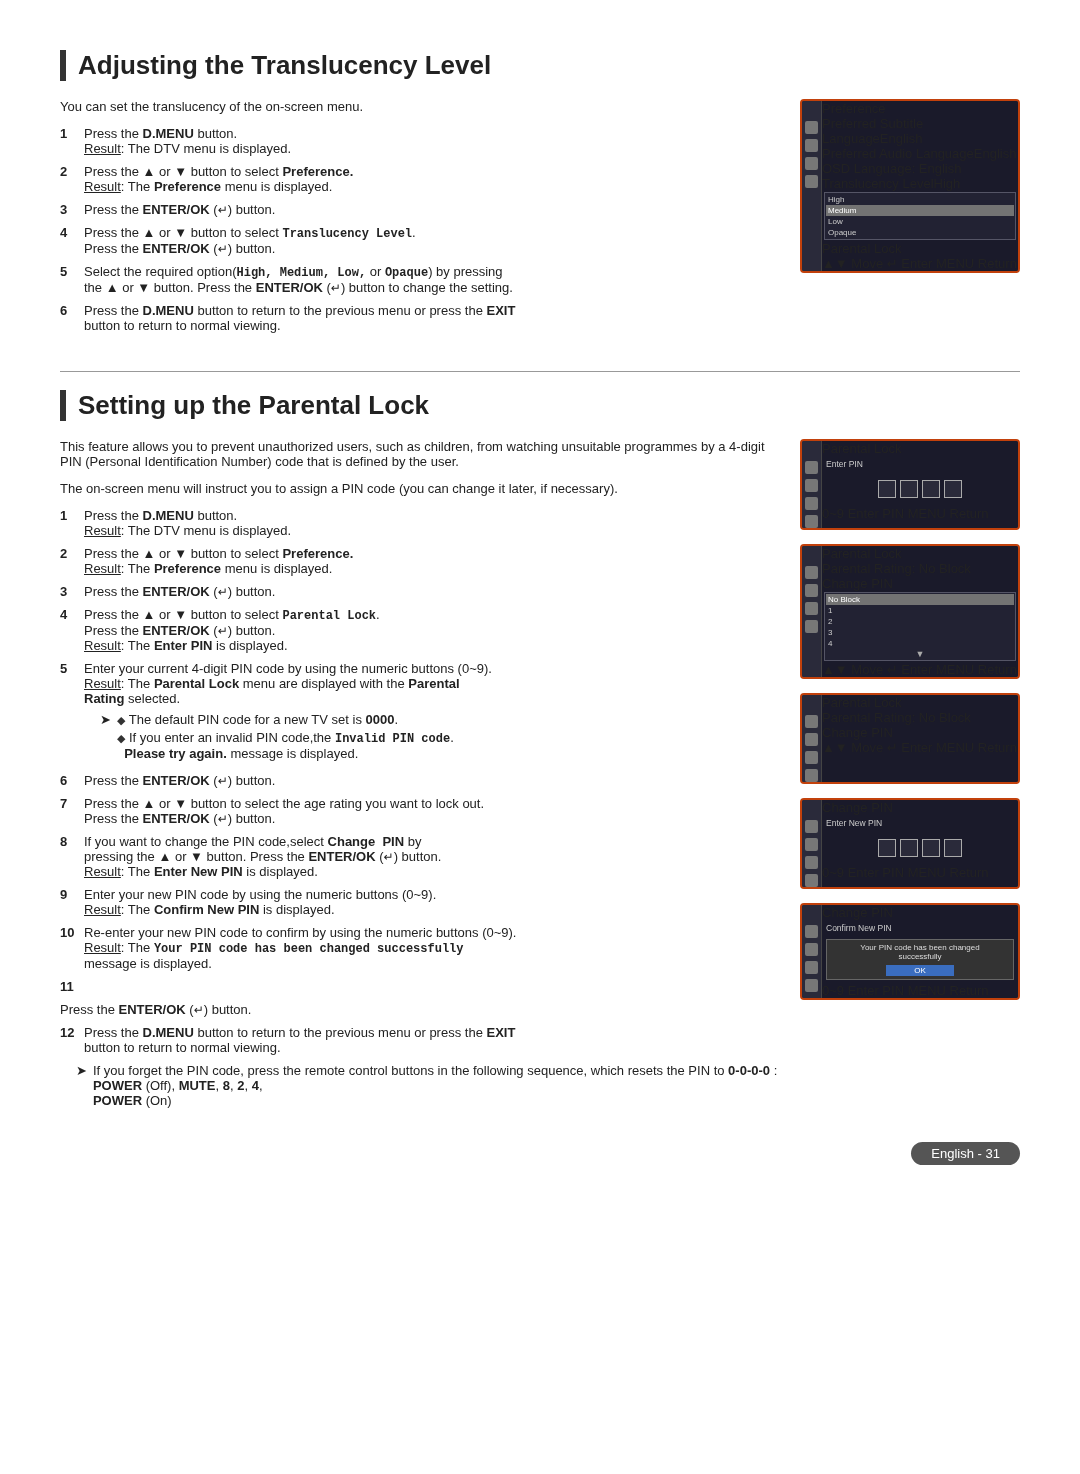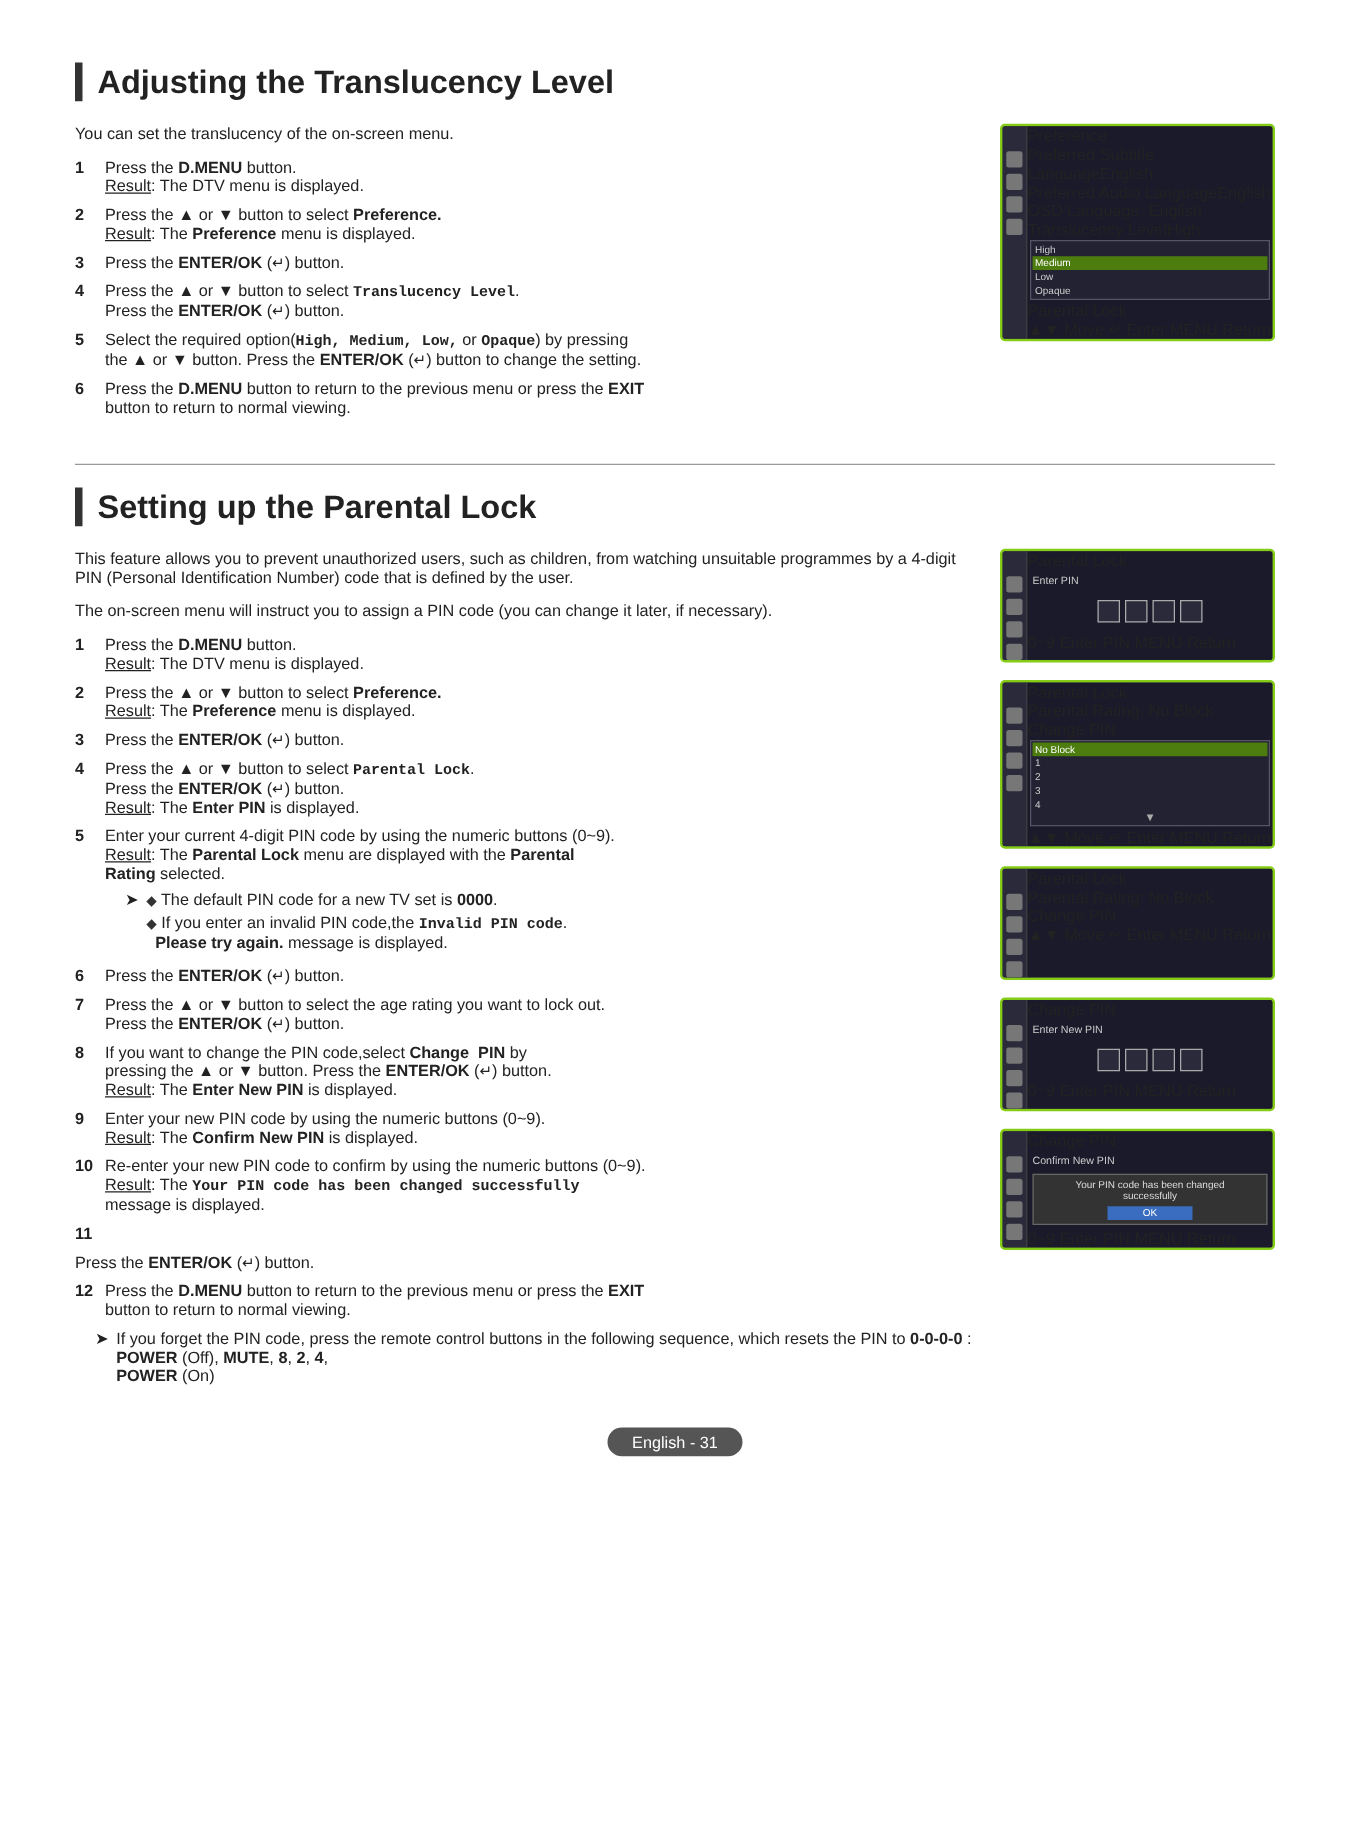--- a/index.html
+++ b/index.html
@@ -57,7 +57,7 @@
 
     .tv-wrapper {
       background: #2a2a3a;
-      border: 2px solid #84cc16;
+      border: 2px solid #c2410c;
       border-radius: 4px;
       overflow: hidden;
       margin-bottom: 6px;

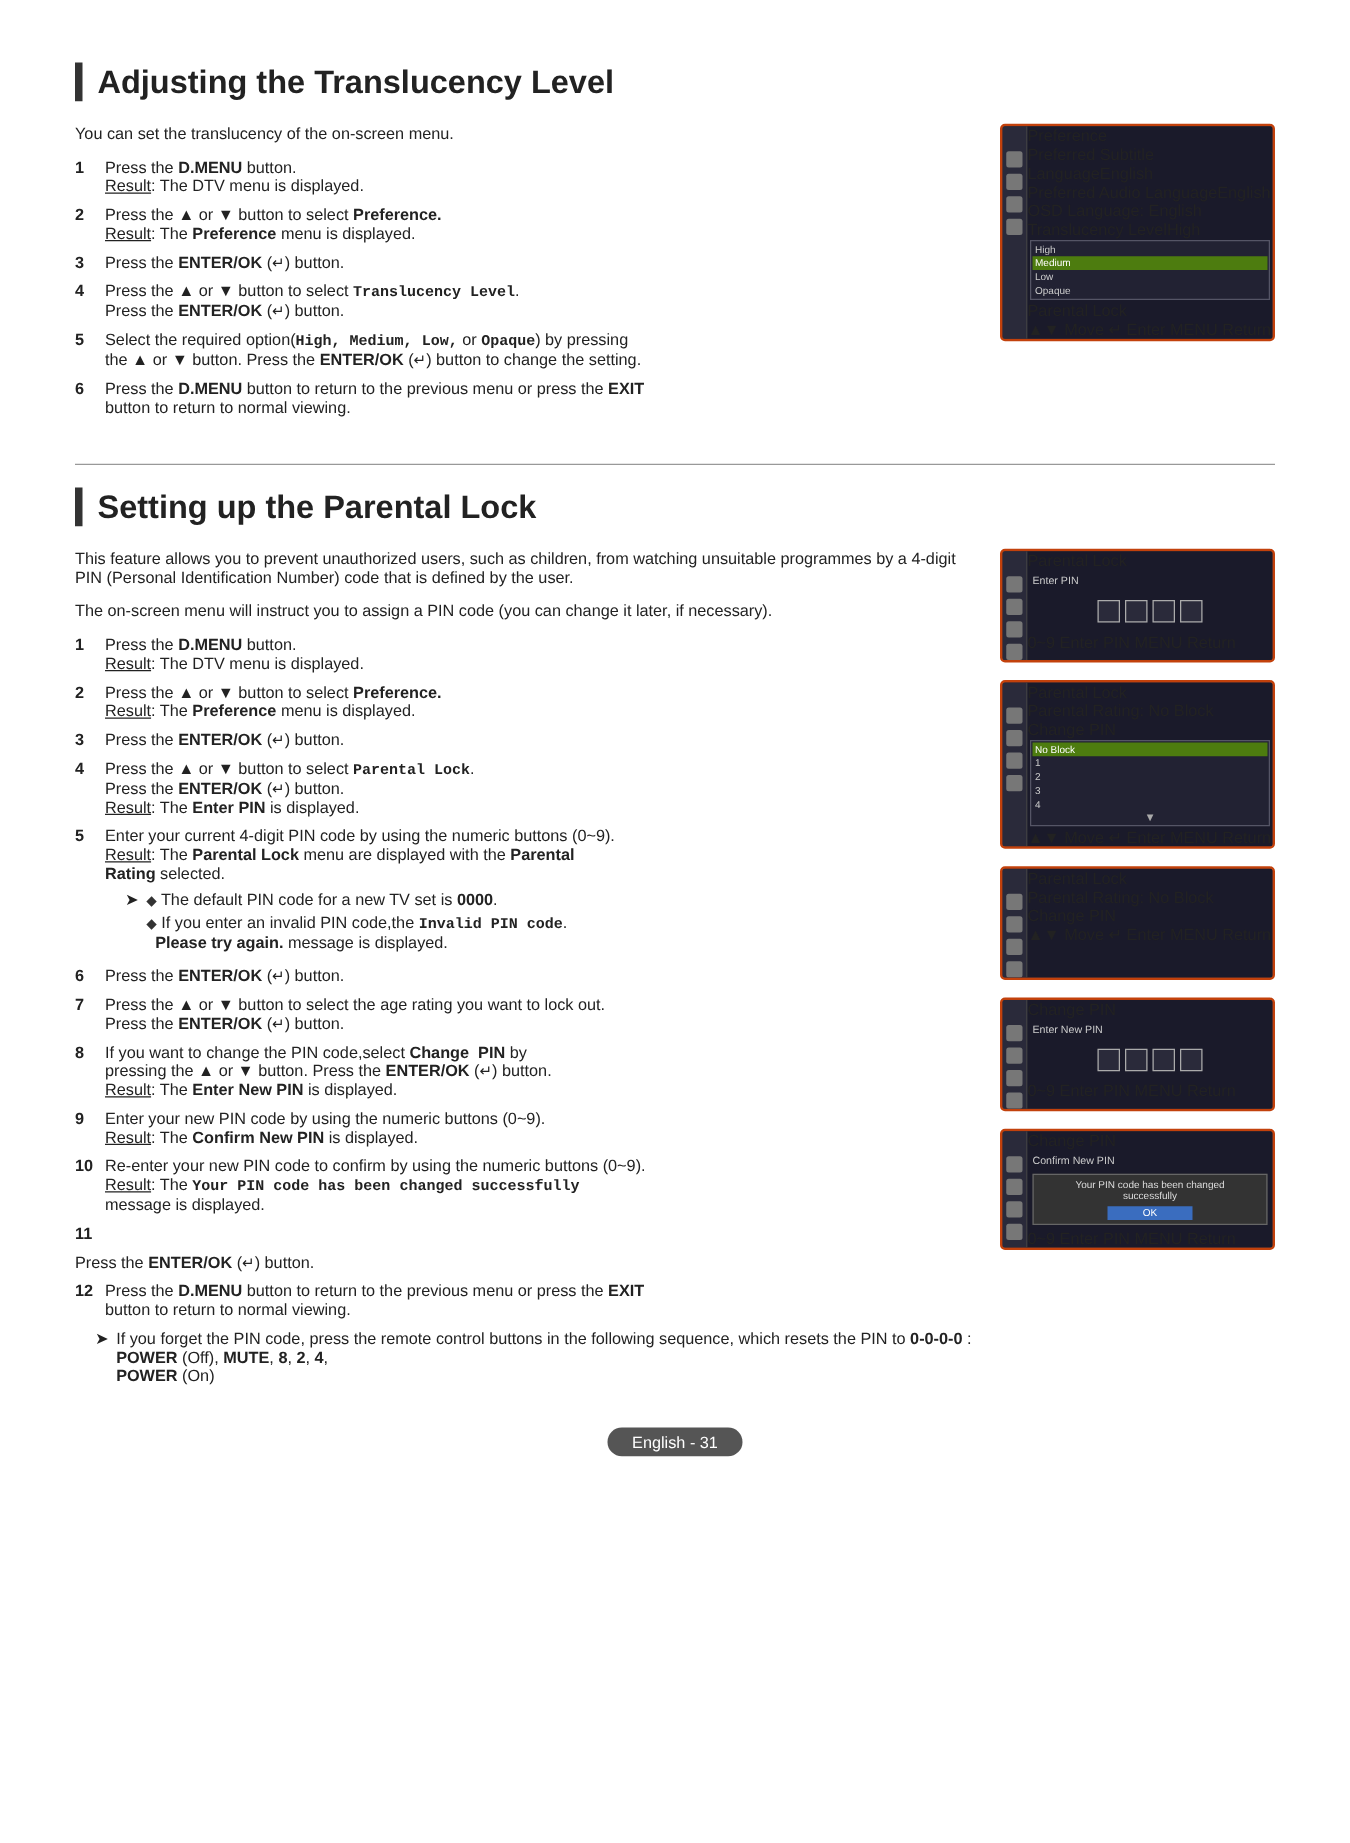--- a/index.html
+++ b/index.html
@@ -106,7 +106,7 @@
       color: #ccc;
     }
     .screen-dropdown-item.active {
-      background: #4d7c0f;
+      background: #737373;
       color: #fff;
     }
 

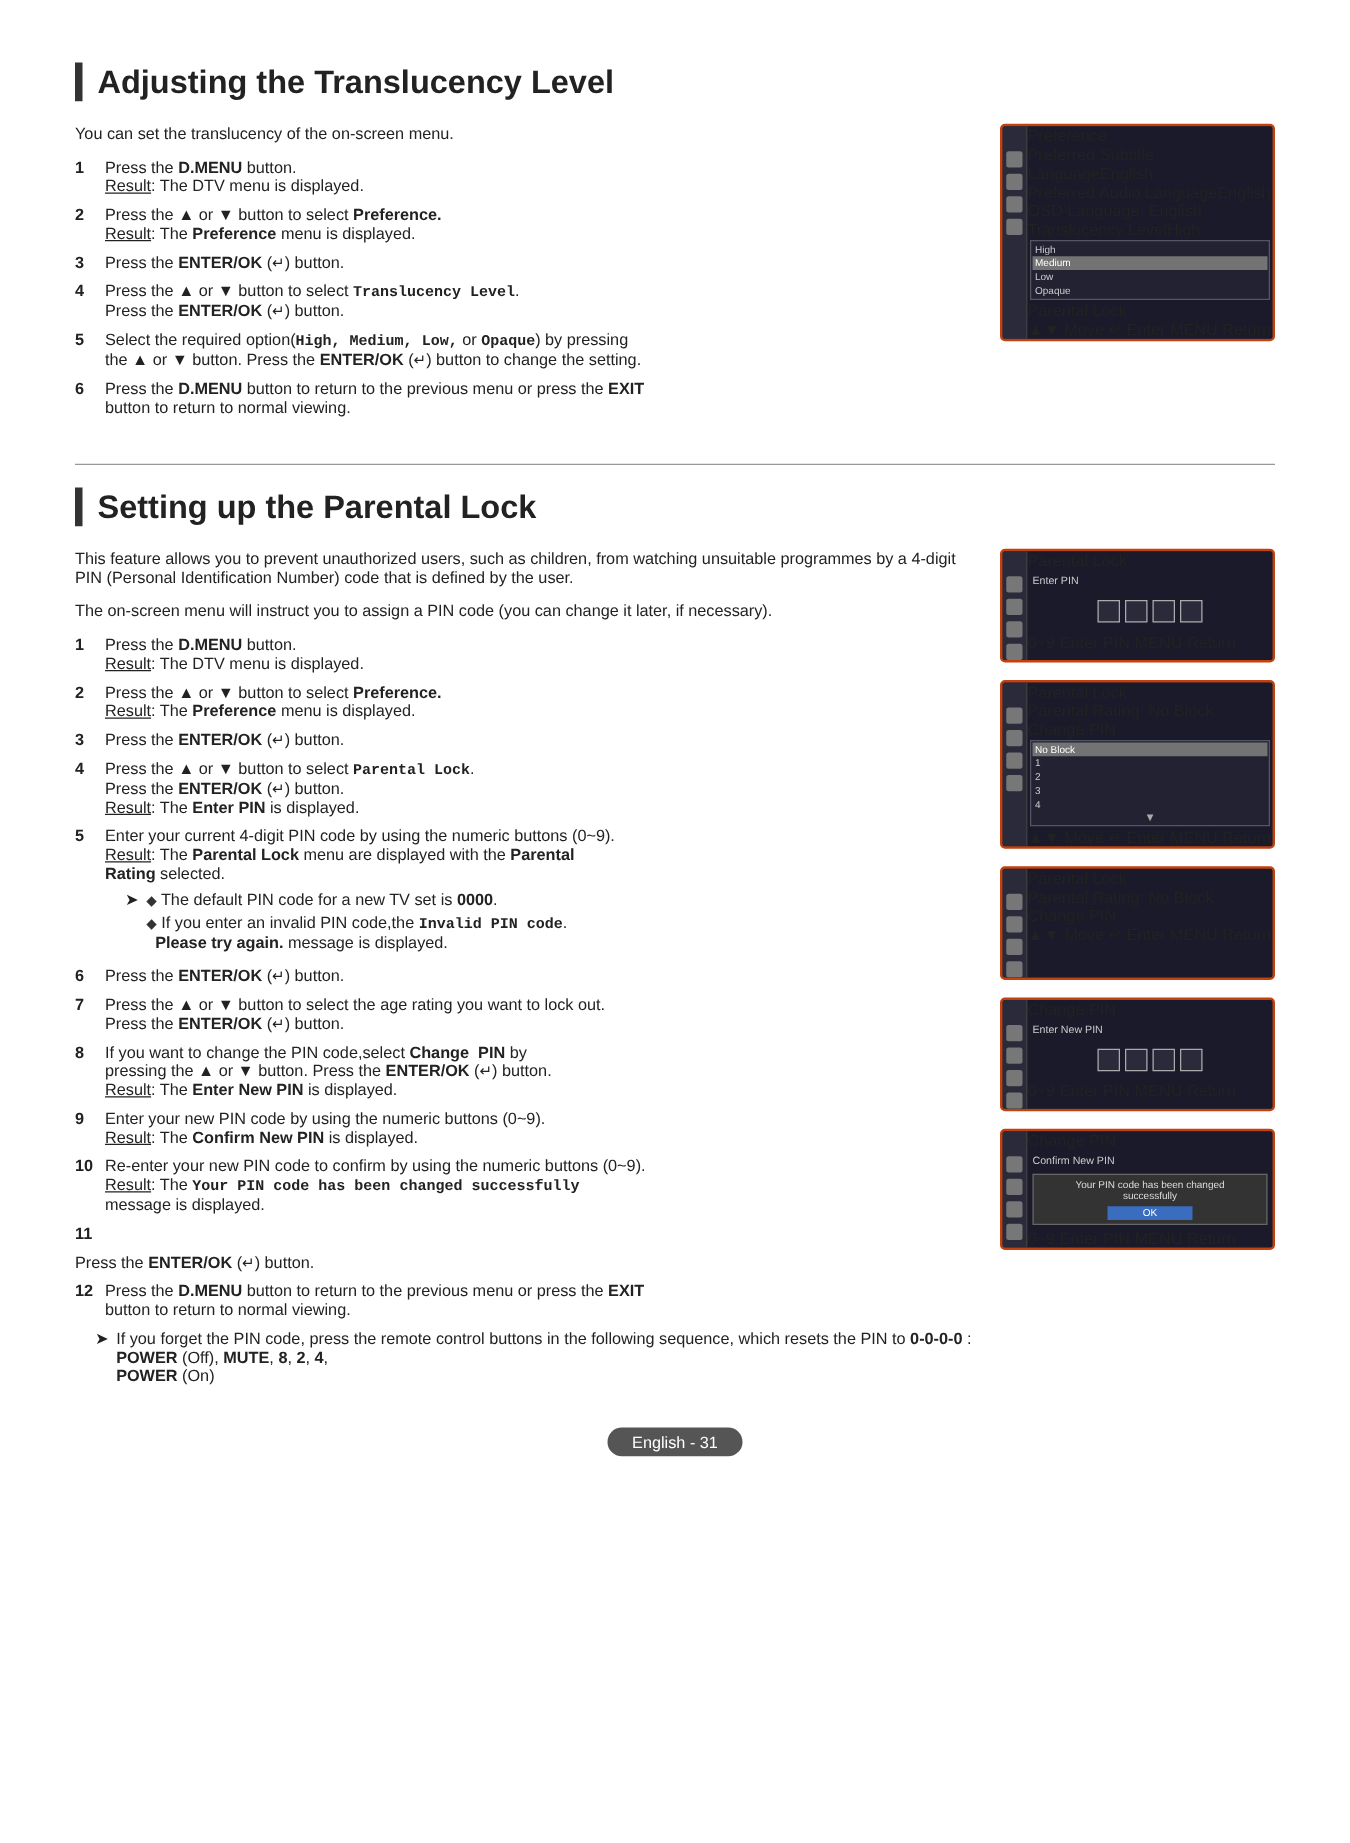--- a/index.html
+++ b/index.html
@@ -111,7 +111,7 @@
     }
 
     .page-footer {
-      text-align: center;
+      text-align: right;
       margin-top: 30px;
     }
 

